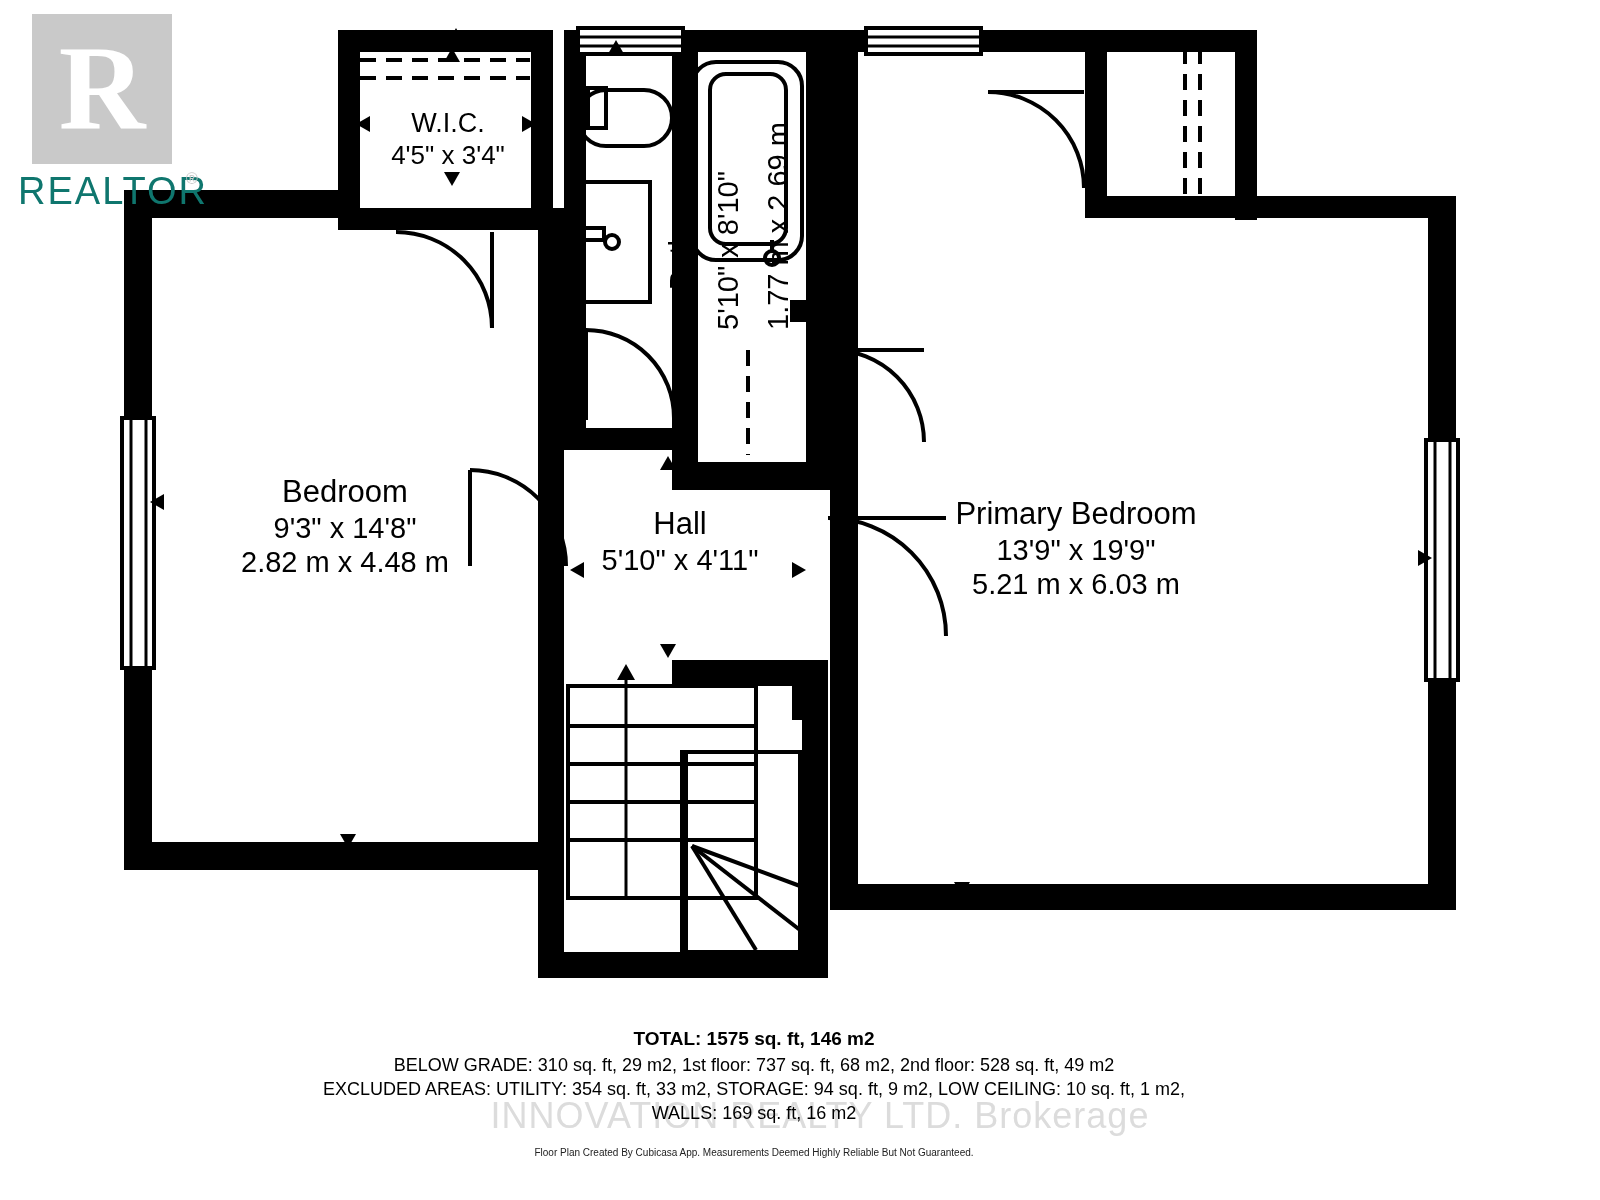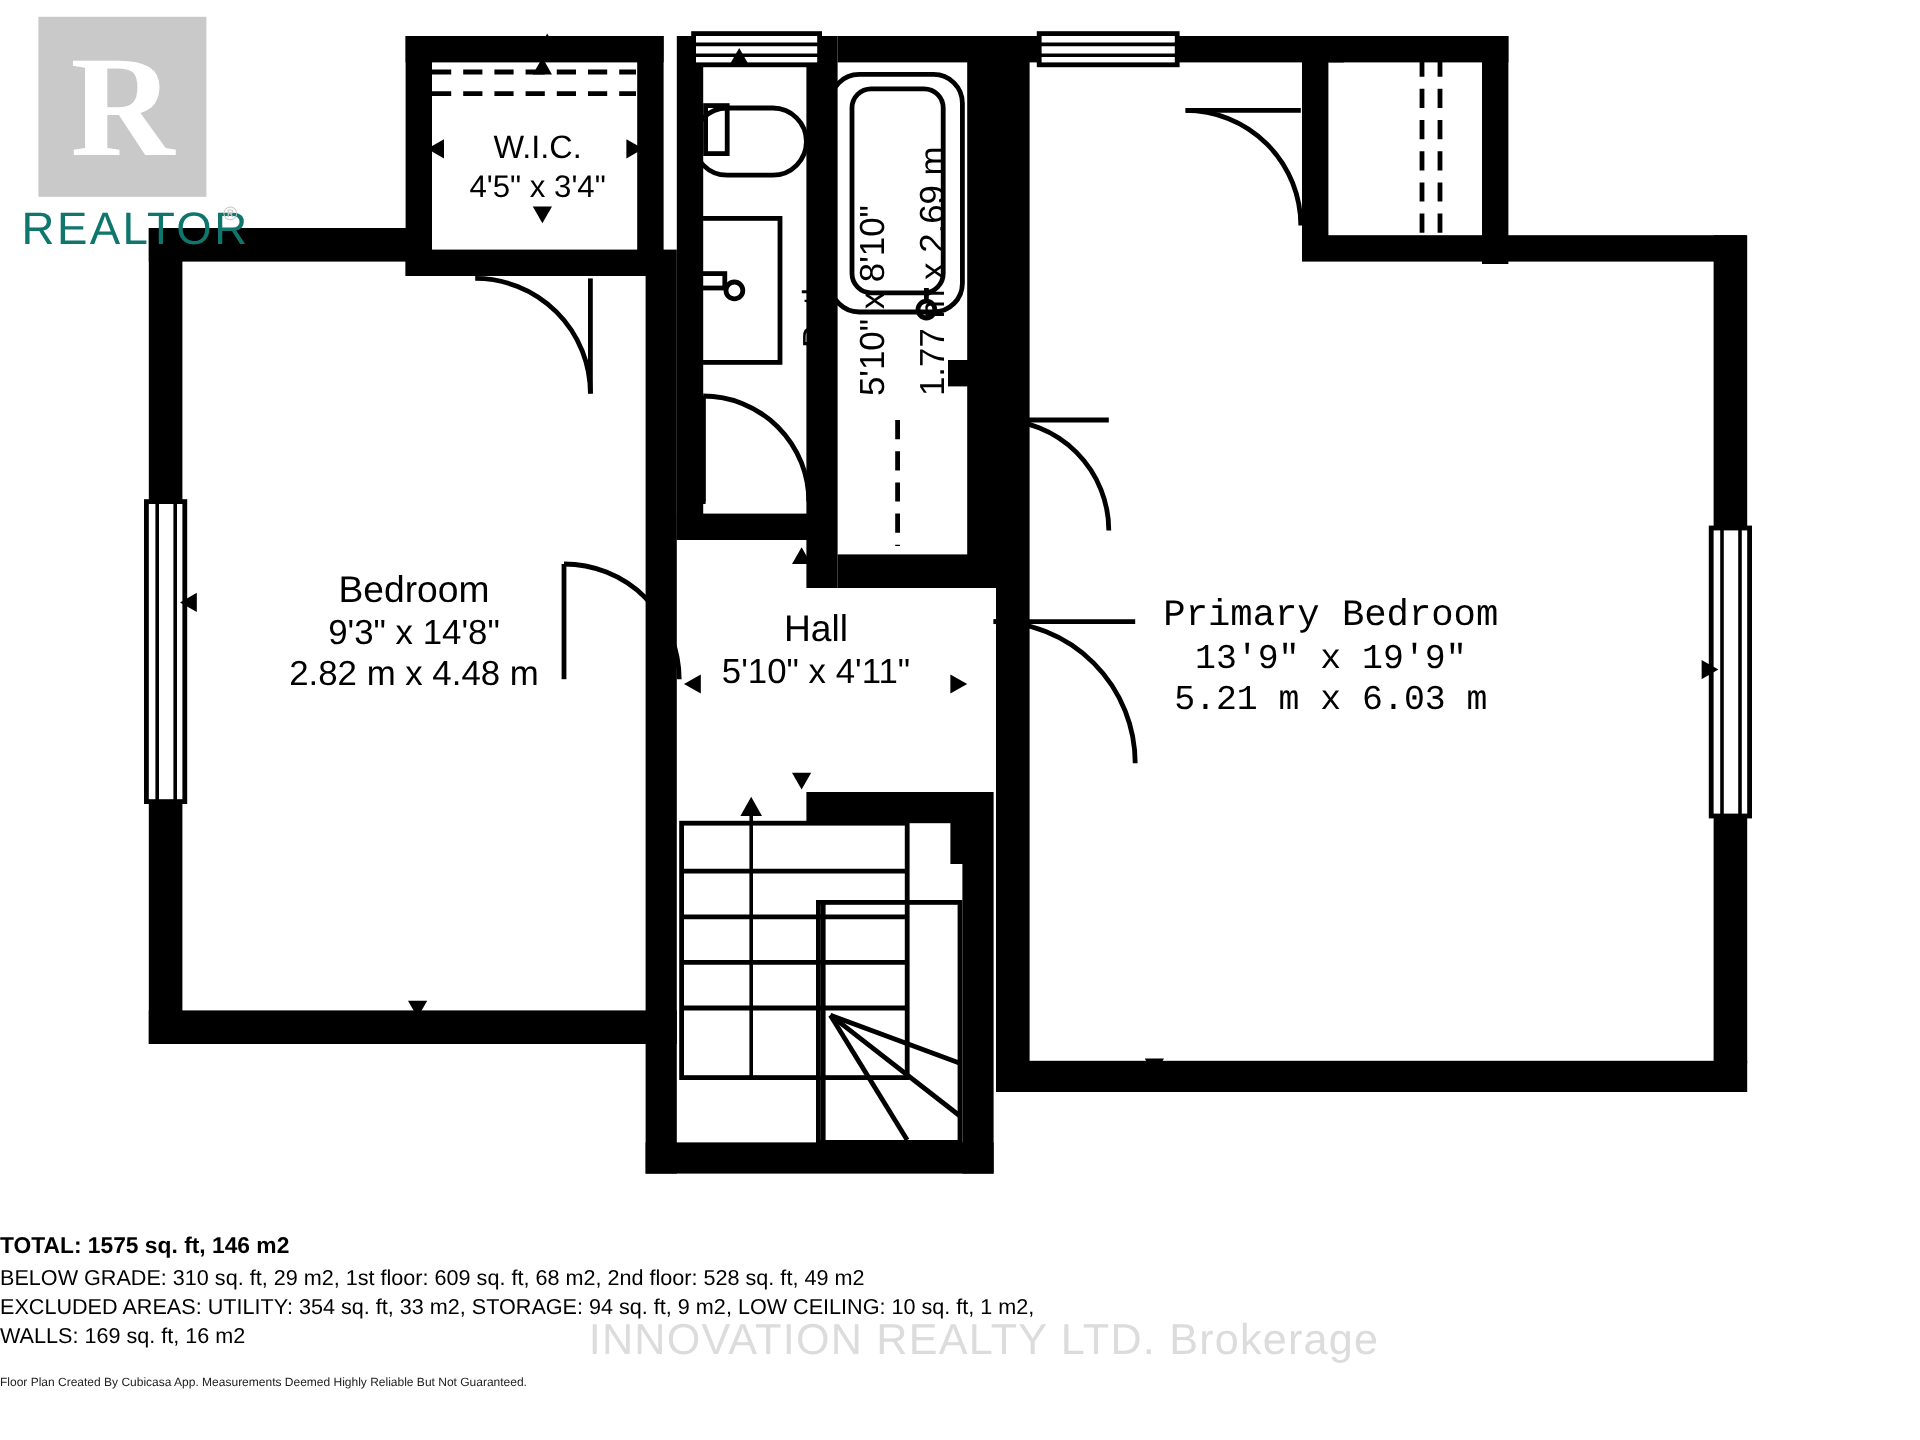--- a/index.html
+++ b/index.html
@@ -241,7 +241,7 @@
   <div class="dim">5'10" x 4'11"</div>
 </div>
 
-<div class="label" style="left:934px;top:496px;width:350px;font-family:Liberation Mono, monospace;">
+<div class="label" style="left:901px;top:496px;width:350px;">
   <div class="name">Primary Bedroom</div>
   <div class="dim">13'9" x 19'9"</div>
   <div class="dim">5.21 m x 6.03 m</div>

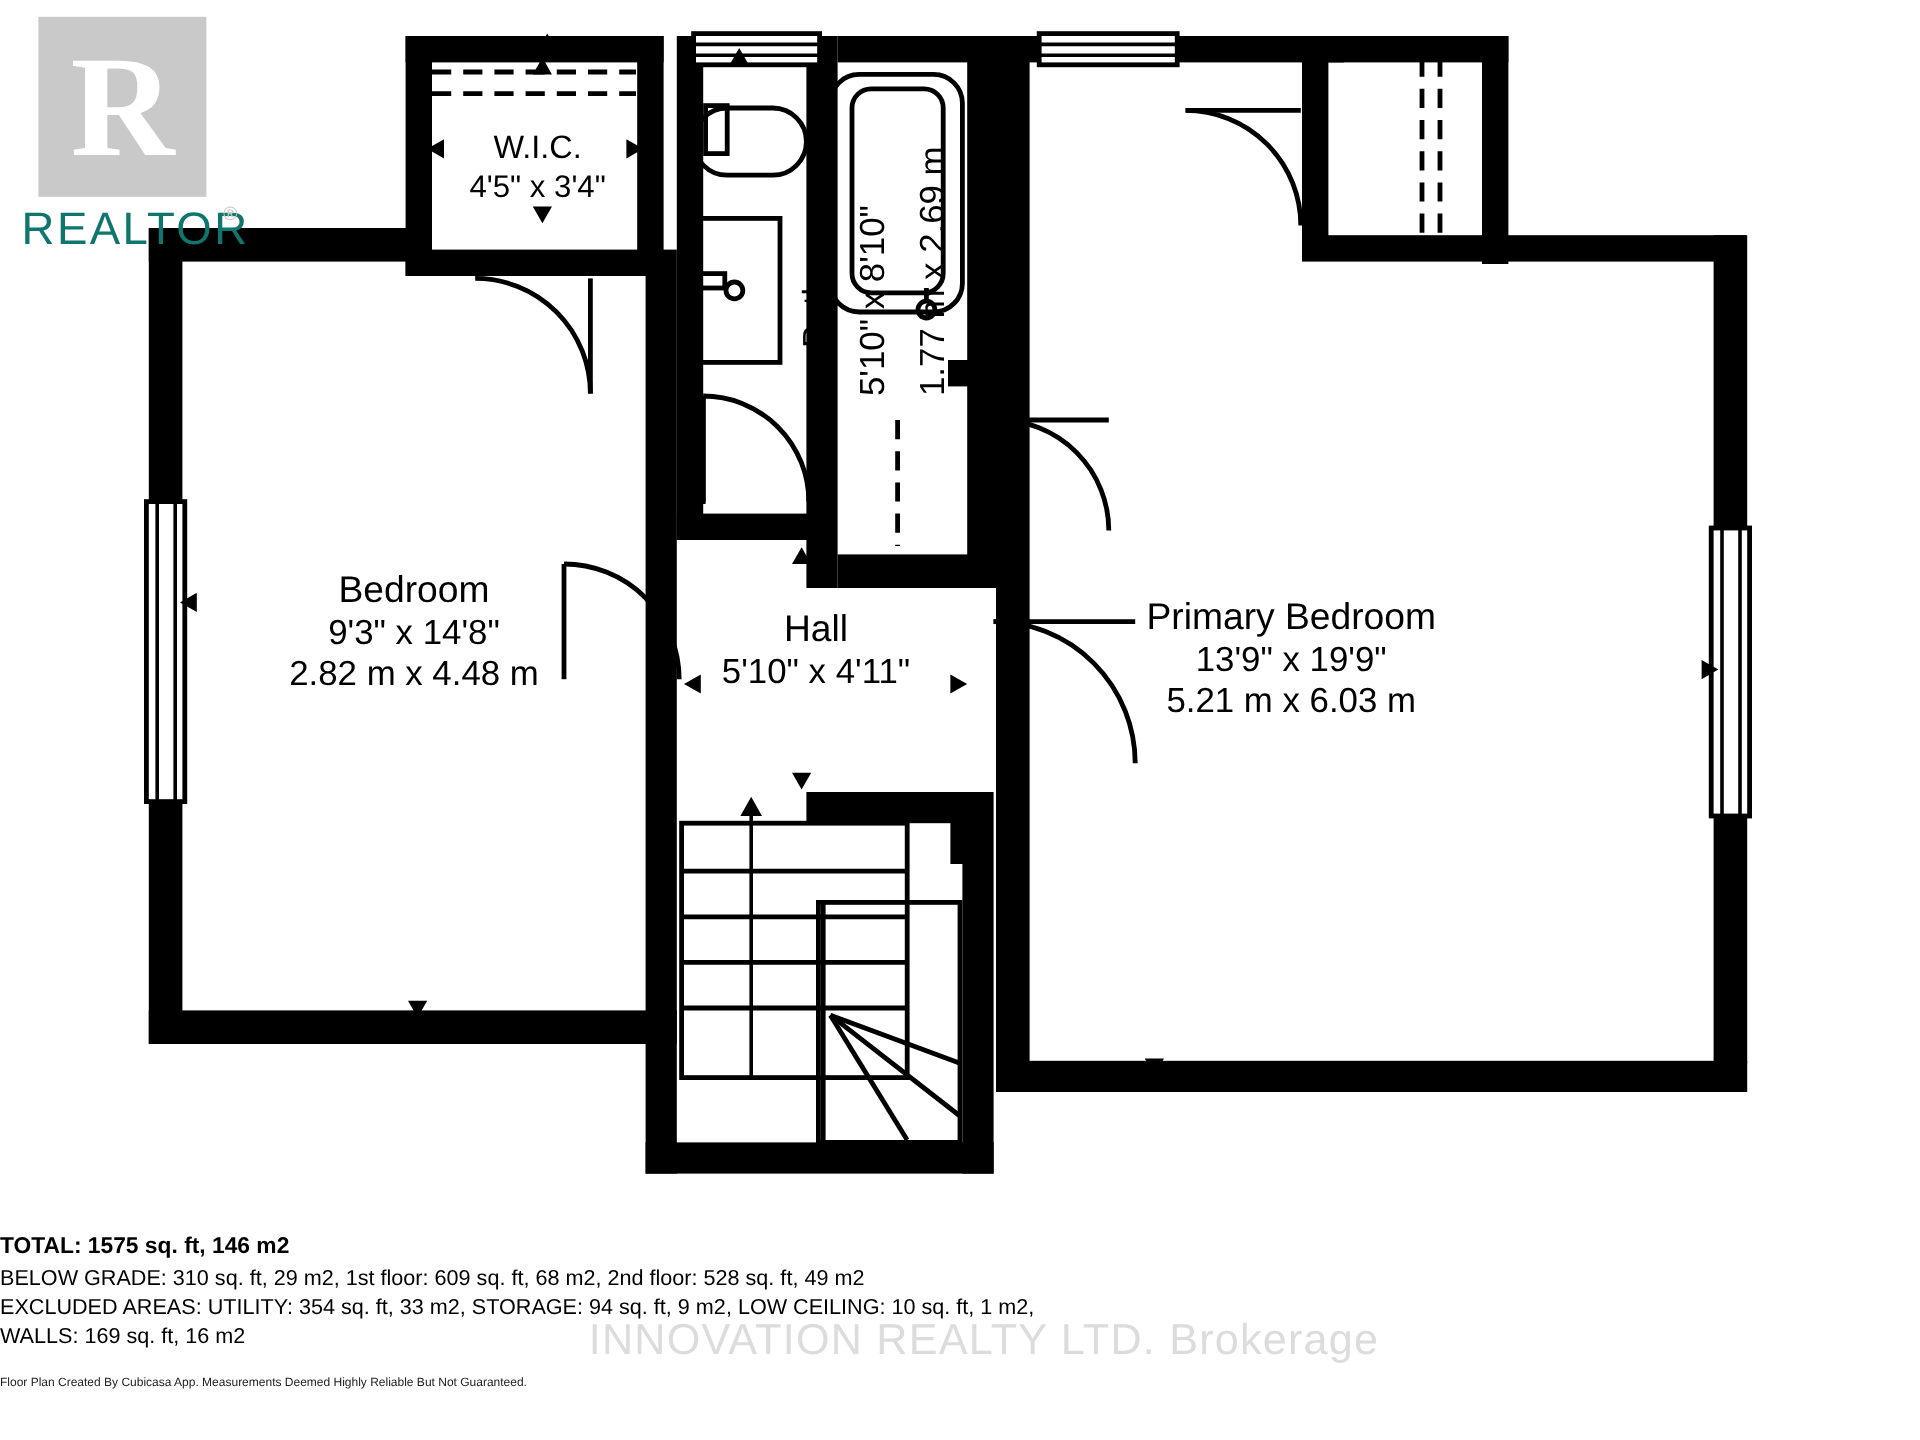--- a/index.html
+++ b/index.html
@@ -46,7 +46,7 @@
 
   
   .footer{
-    position:absolute;left:0;top:1028px;width:1508px;
+    position:absolute;left:0;top:1028px;width:1508px;text-align:center;
   }
   .footer .total{font-size:19px;font-weight:bold;margin-bottom:3px;}
   .footer .line{font-size:18px;line-height:24px;}

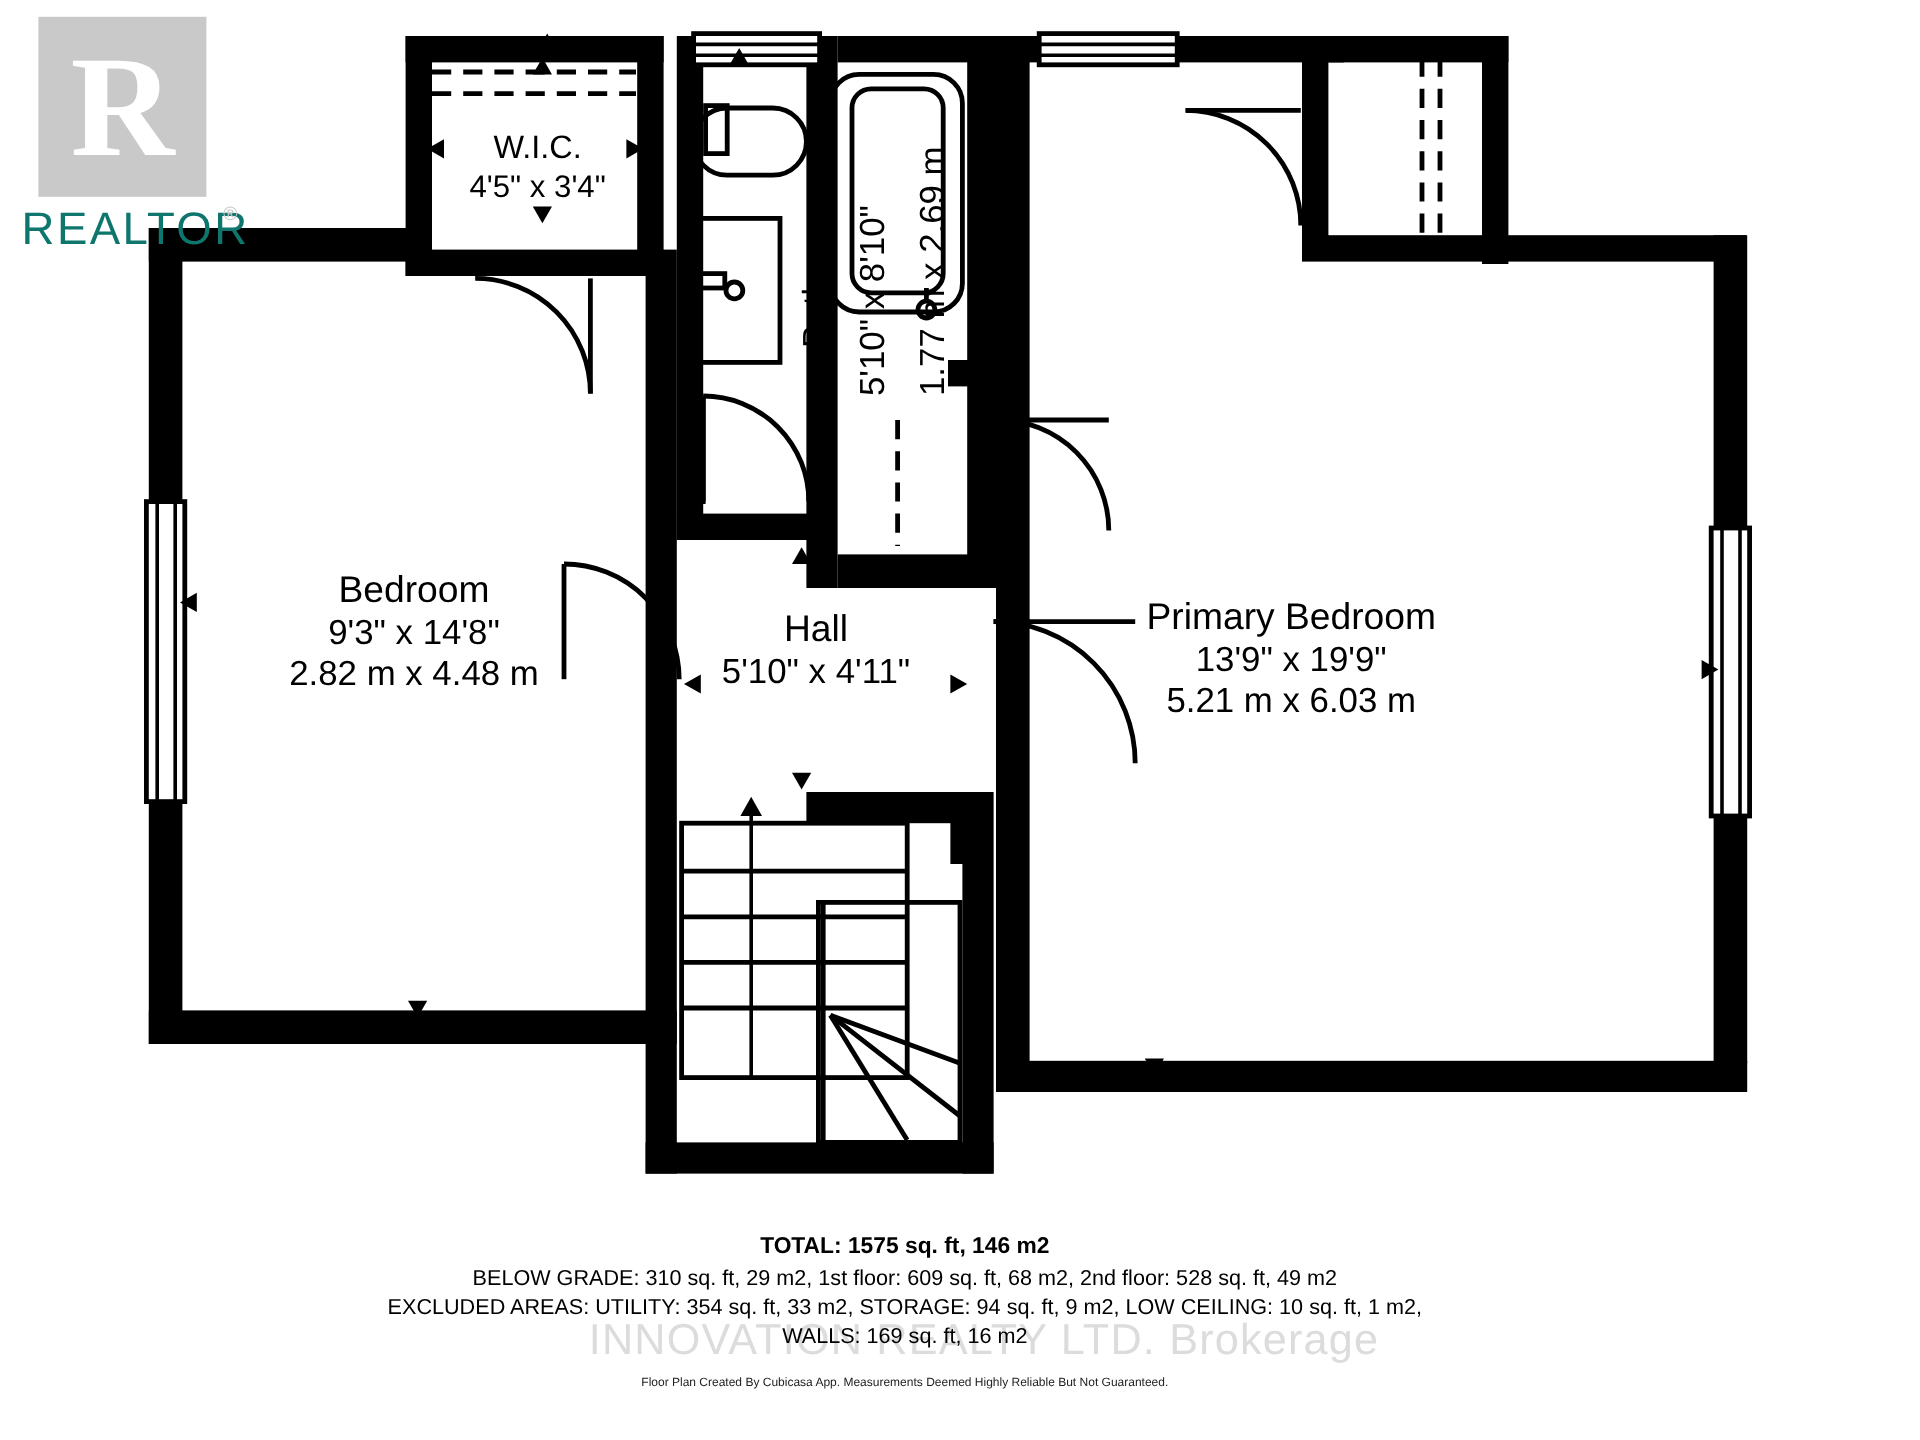--- a/index.html
+++ b/index.html
@@ -249,7 +249,7 @@
 
 <div class="footer">
   <div class="total">TOTAL: 1575 sq. ft, 146 m2</div>
-  <div class="line">BELOW GRADE: 310 sq. ft, 29 m2, 1st floor: 609 sq. ft, 68 m2, 2nd floor: 528 sq. ft, 49 m2</div>
+  <div class="line">BELOW GRADE: 310 sq. ft, 29 m2, 1st floor: 737 sq. ft, 68 m2, 2nd floor: 528 sq. ft, 49 m2</div>
   <div class="line">EXCLUDED AREAS: UTILITY: 354 sq. ft, 33 m2, STORAGE: 94 sq. ft, 9 m2, LOW CEILING: 10 sq. ft, 1 m2,</div>
   <div class="line">WALLS: 169 sq. ft, 16 m2</div>
   <div class="credit">Floor Plan Created By Cubicasa App. Measurements Deemed Highly Reliable But Not Guaranteed.</div>

